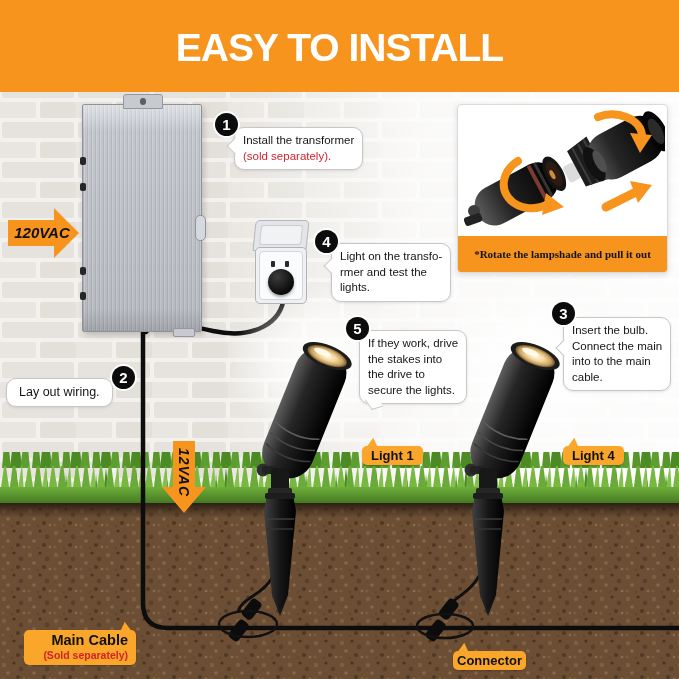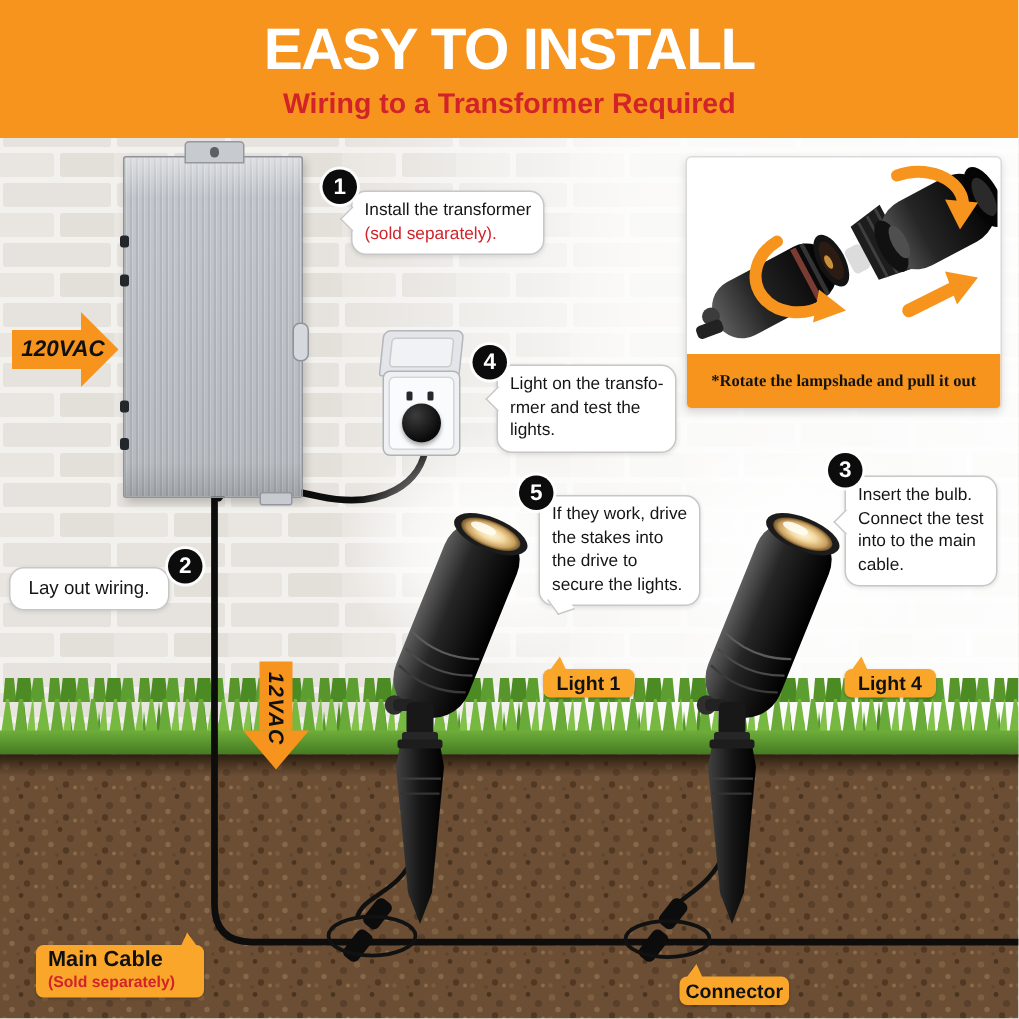--- a/index.html
+++ b/index.html
@@ -213,7 +213,6 @@
 
   <header class="banner">
     <div class="title">EASY TO INSTALL</div>
-    <div class="subtitle">Wiring to a Transformer Required</div>
   </header>
 
   <div class="transformer">

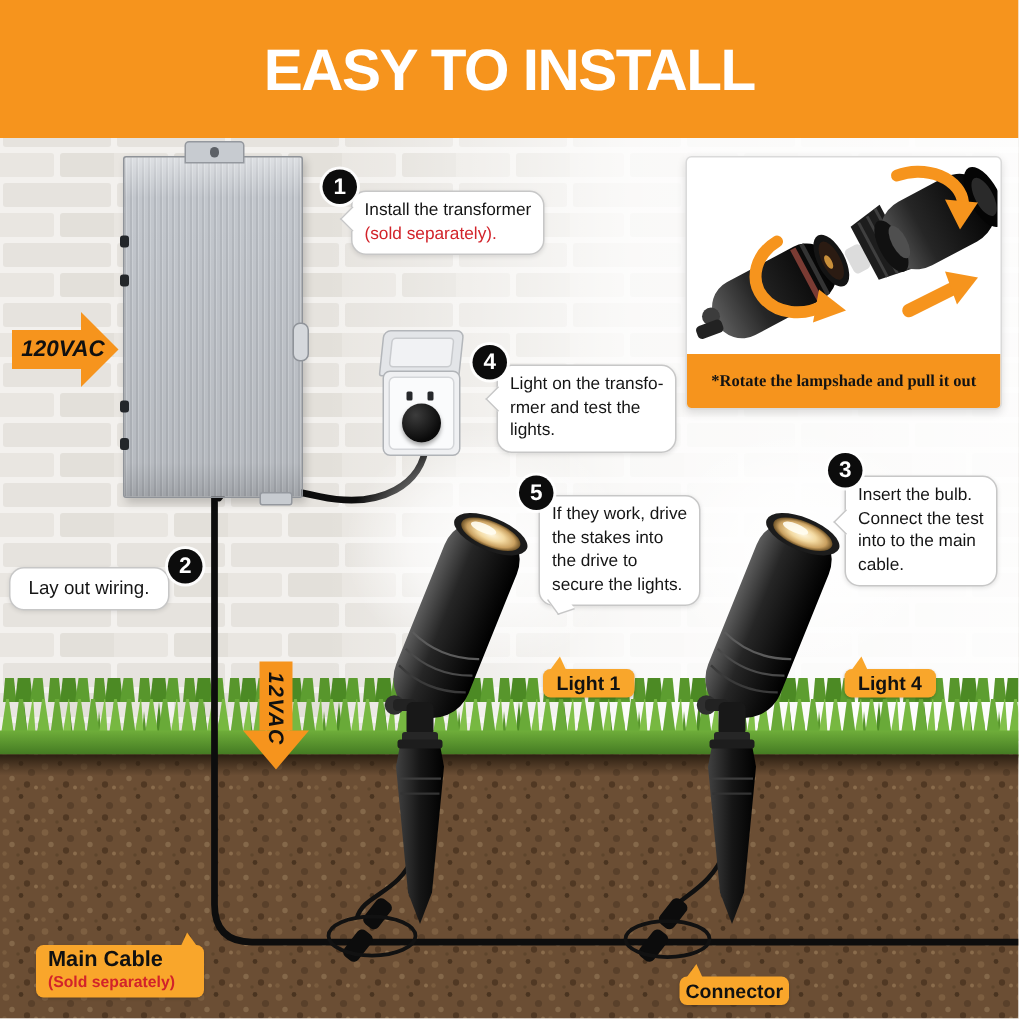--- a/index.html
+++ b/index.html
@@ -299,7 +299,7 @@
   <div class="bubble" style="left:563px;top:317px;">
     <span class="tail tail-left" style="top:24px"></span>
     <div class="ln">Insert the bulb.</div>
-    <div class="ln">Connect the test</div>
+    <div class="ln">Connect the main</div>
     <div class="ln">into to the main</div>
     <div class="ln">cable.</div>
   </div>

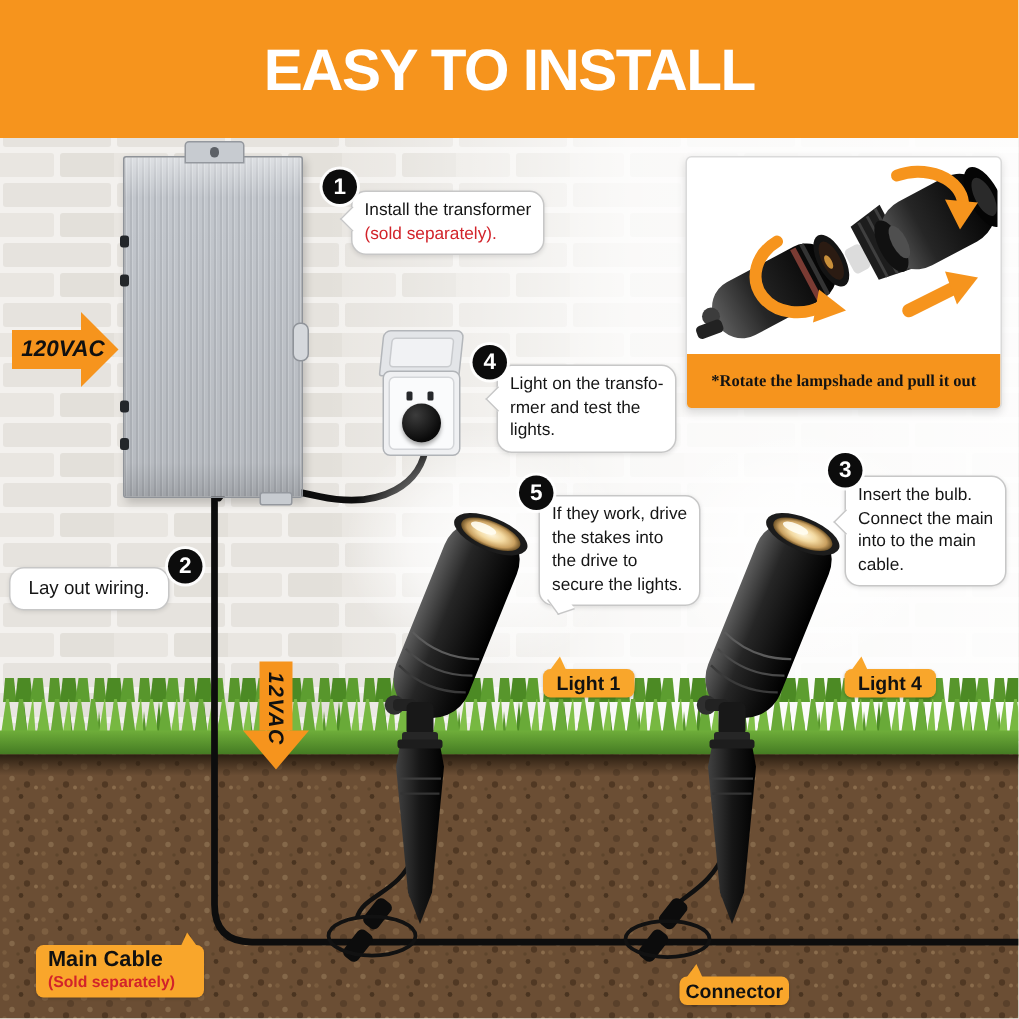--- a/index.html
+++ b/index.html
@@ -60,7 +60,7 @@
     border-bottom:10px solid #F9A62B;top:-8px;left:6px;transform:rotate(14deg);}
   .tag .tip-r{left:auto;right:6px;border-left:8px solid transparent;border-right:4px solid transparent;transform:rotate(-14deg);}
   .tag-light{font-size:13px;padding:2px 9px;}
-  .tag-cable{text-align:left;padding:3px 8px 4px;}
+  .tag-cable{text-align:right;padding:3px 8px 4px;}
   .tag-cable .t1{font-size:14.5px;line-height:1.1;}
   .tag-cable .t2{font-size:10.5px;color:#D2232A;font-weight:bold;line-height:1.15;}
   .tag-conn{font-size:13px;padding:2px 4px;}

